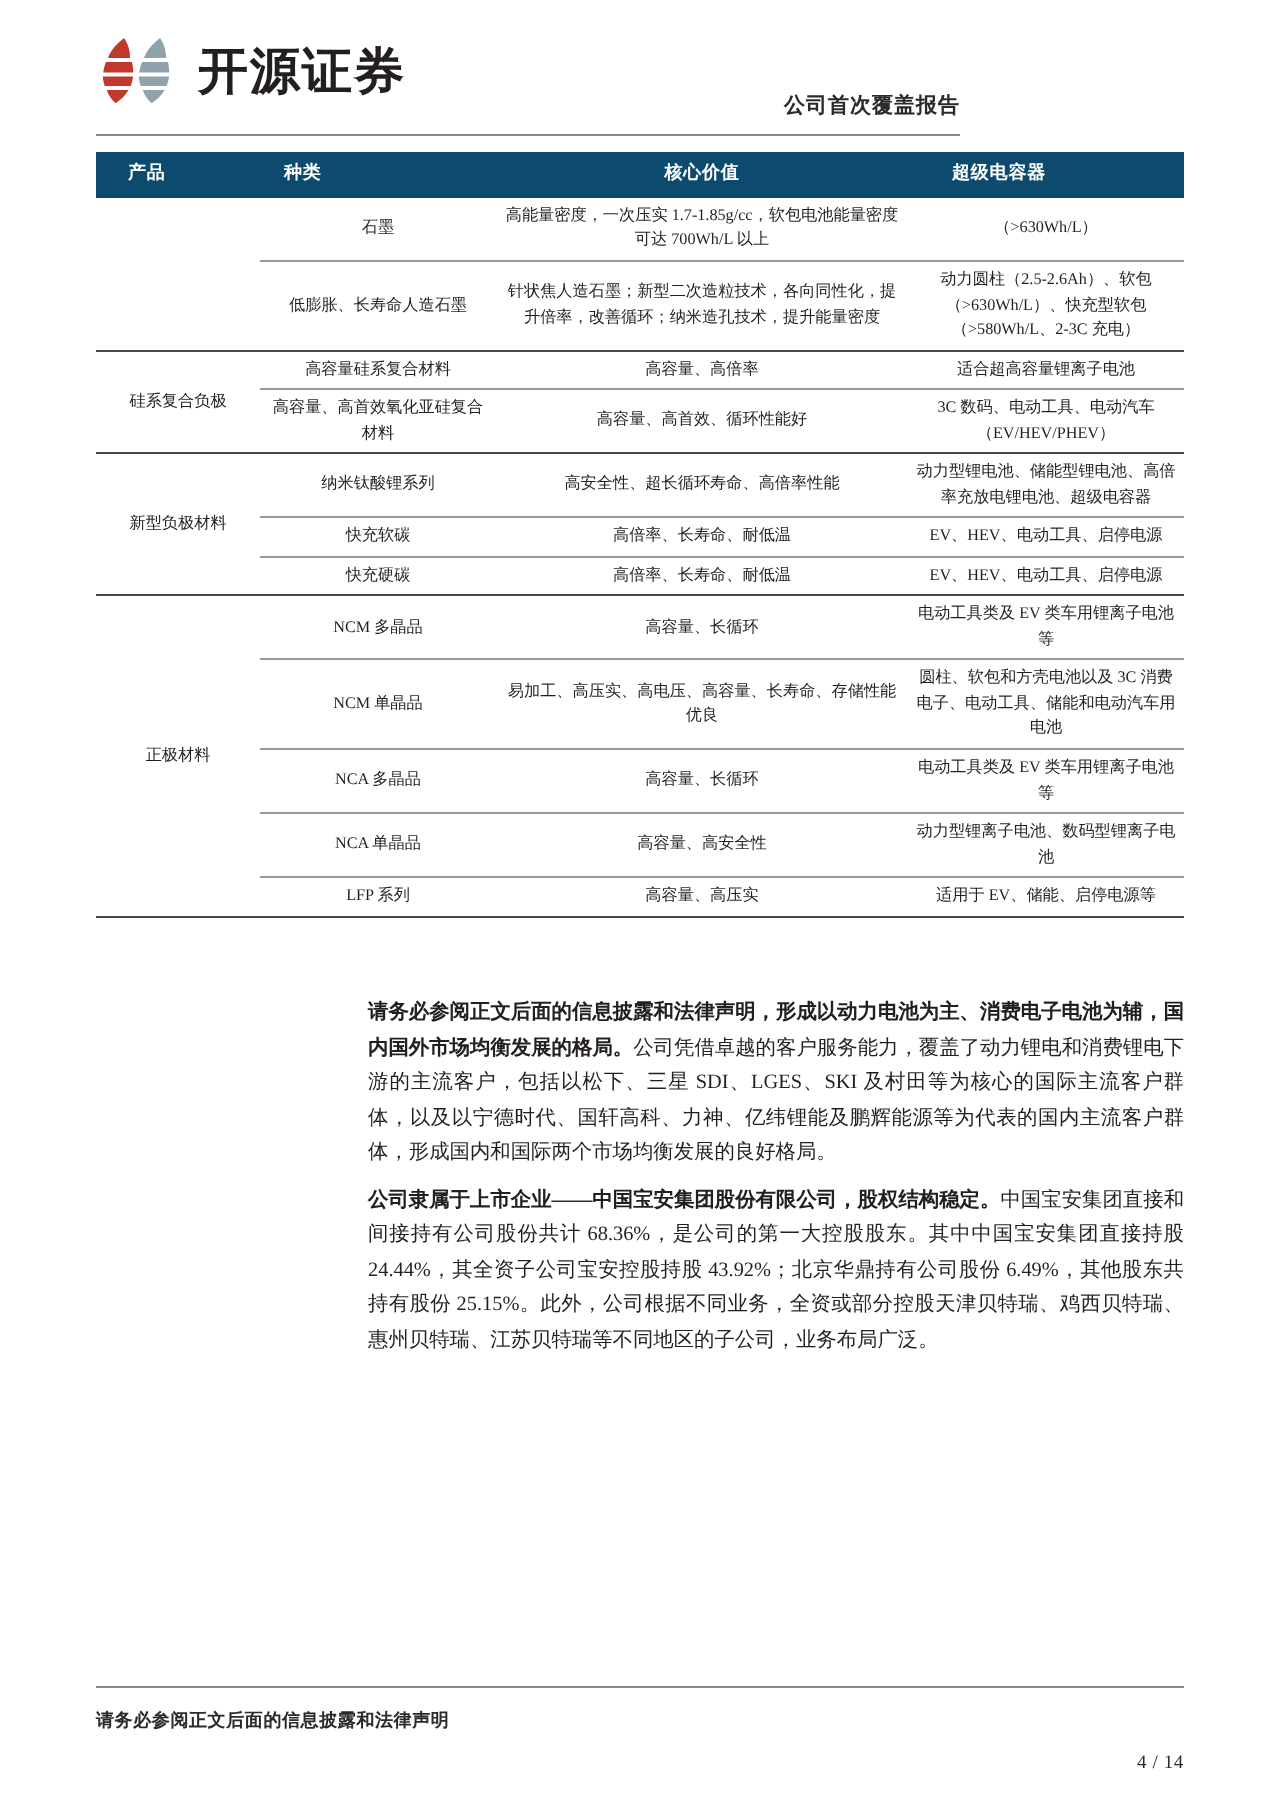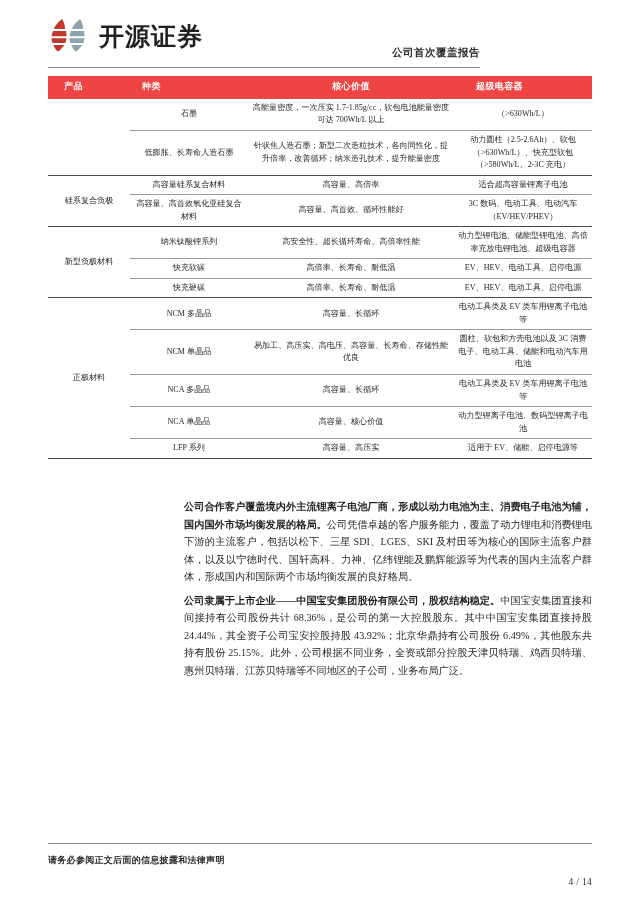--- a/index.html
+++ b/index.html
@@ -73,7 +73,7 @@
     line-height: 1.55;
   }
   table.matrix thead th {
-    background: #ef4444;
+    background: #0c4a6e;
     color: #ffffff;
     font-weight: bold;
     font-size: 9px;

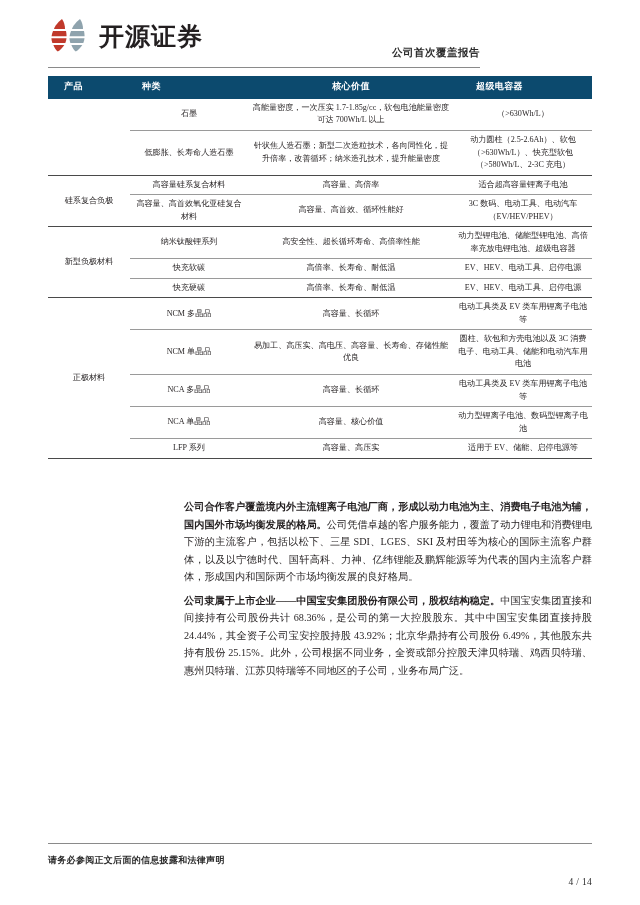--- a/index.html
+++ b/index.html
@@ -255,7 +255,7 @@
       </tr>
       <tr class="sub-sep">
         <td class="sub">NCA 单晶品</td>
-        <td class="sub">高容量、核心价值</td>
+        <td class="sub">高容量、高安全性</td>
         <td class="sub">动力型锂离子电池、数码型锂离子电池</td>
       </tr>
       <tr class="sub-sep">

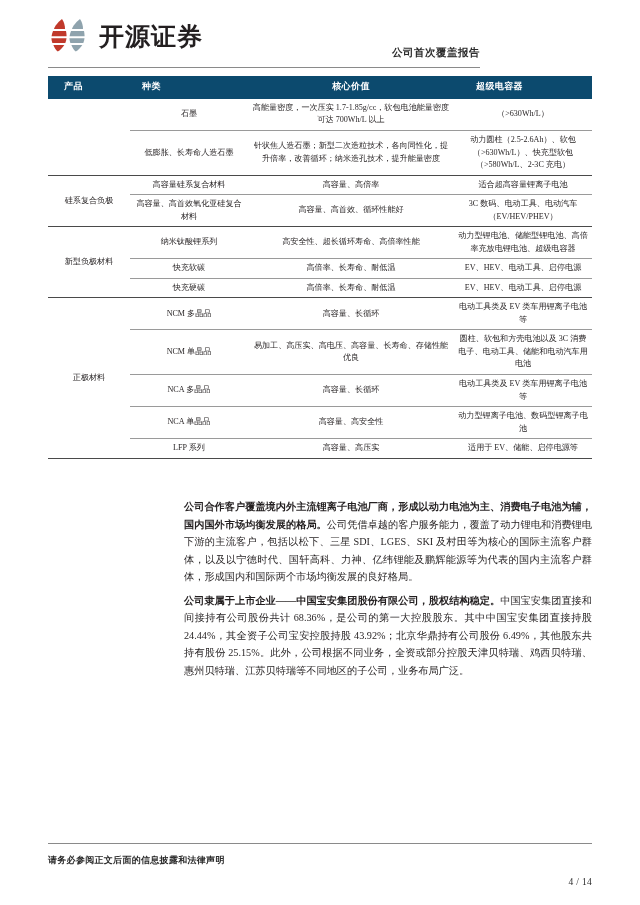--- a/index.html
+++ b/index.html
@@ -270,7 +270,7 @@
 
 <div class="body-col">
   <p class="para">
-    <b>公司合作客户覆盖境内外主流锂离子电池厂商，形成以动力电池为主、消费电子电池为辅，国内国外市场均衡发展的格局。</b><span>公司凭借卓越的客户服务能力，覆盖了动力锂电和消费锂电下游的主流客户，包括以松下、三星 SDI、LGES、SKI 及村田等为核心的国际主流客户群体，以及以宁德时代、国轩高科、力神、亿纬锂能及鹏辉能源等为代表的国内主流客户群体，形成国内和国际两个市场均衡发展的良好格局。</span>
+    <b>请务必参阅正文后面的信息披露和法律声明，形成以动力电池为主、消费电子电池为辅，国内国外市场均衡发展的格局。</b><span>公司凭借卓越的客户服务能力，覆盖了动力锂电和消费锂电下游的主流客户，包括以松下、三星 SDI、LGES、SKI 及村田等为核心的国际主流客户群体，以及以宁德时代、国轩高科、力神、亿纬锂能及鹏辉能源等为代表的国内主流客户群体，形成国内和国际两个市场均衡发展的良好格局。</span>
   </p>
 
 

